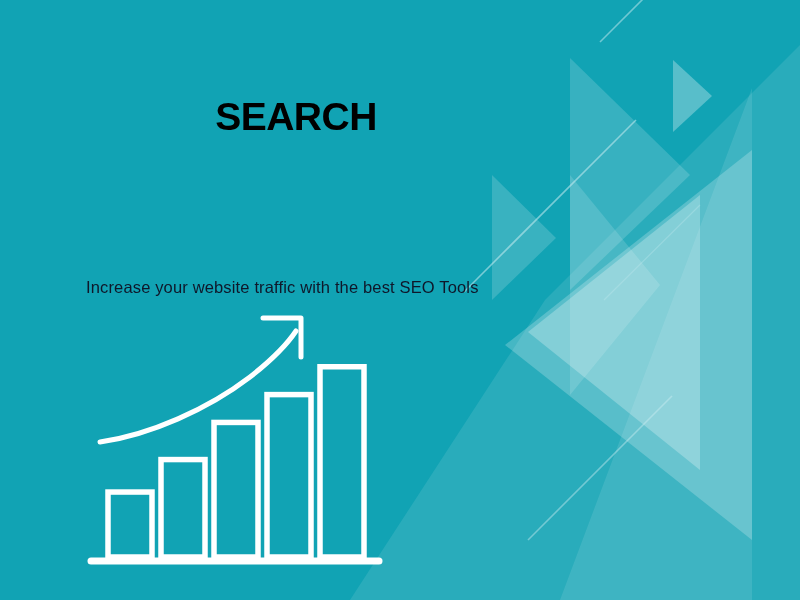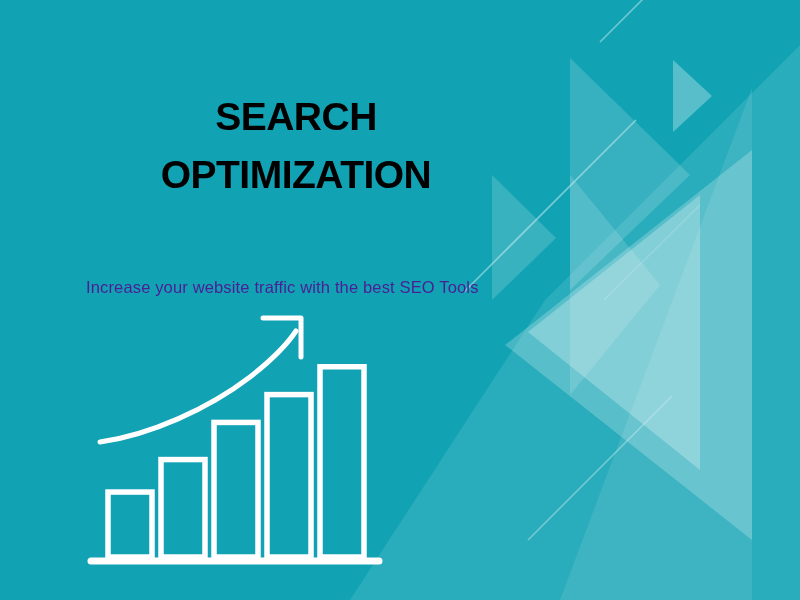--- a/index.html
+++ b/index.html
@@ -109,7 +109,6 @@
 
     <div class="headline-block">
       <span class="headline-line">SEARCH</span>
-      <span class="headline-line">OPTIMIZATION</span>
     </div>
 
     <div class="subtitle">Increase your website traffic with the best SEO Tools</div>

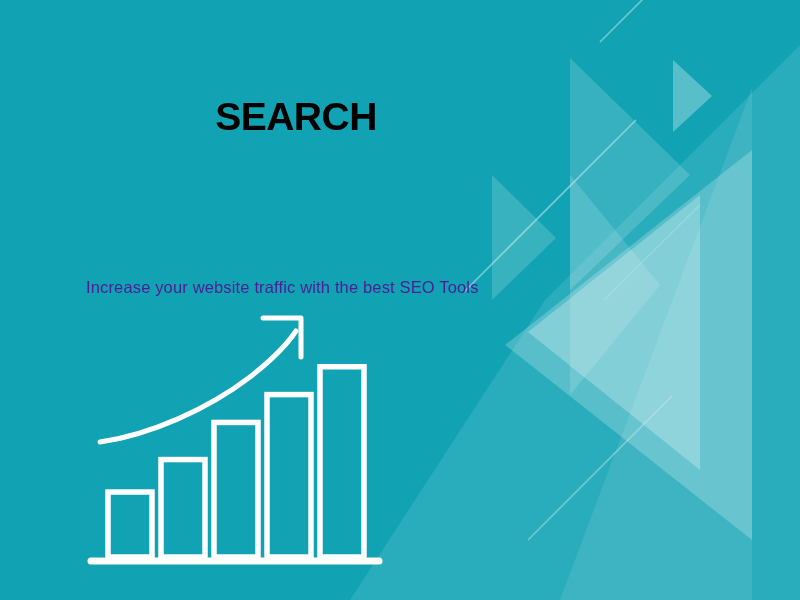--- a/index.html
+++ b/index.html
@@ -51,7 +51,7 @@
     position: absolute;
     left: 86px;
     top: 276px;
-    color: #4c1d95;
+    color: #0f172a;
     font-family: "Liberation Sans", sans-serif;
     font-weight: 400;
     font-size: 16.5px;

